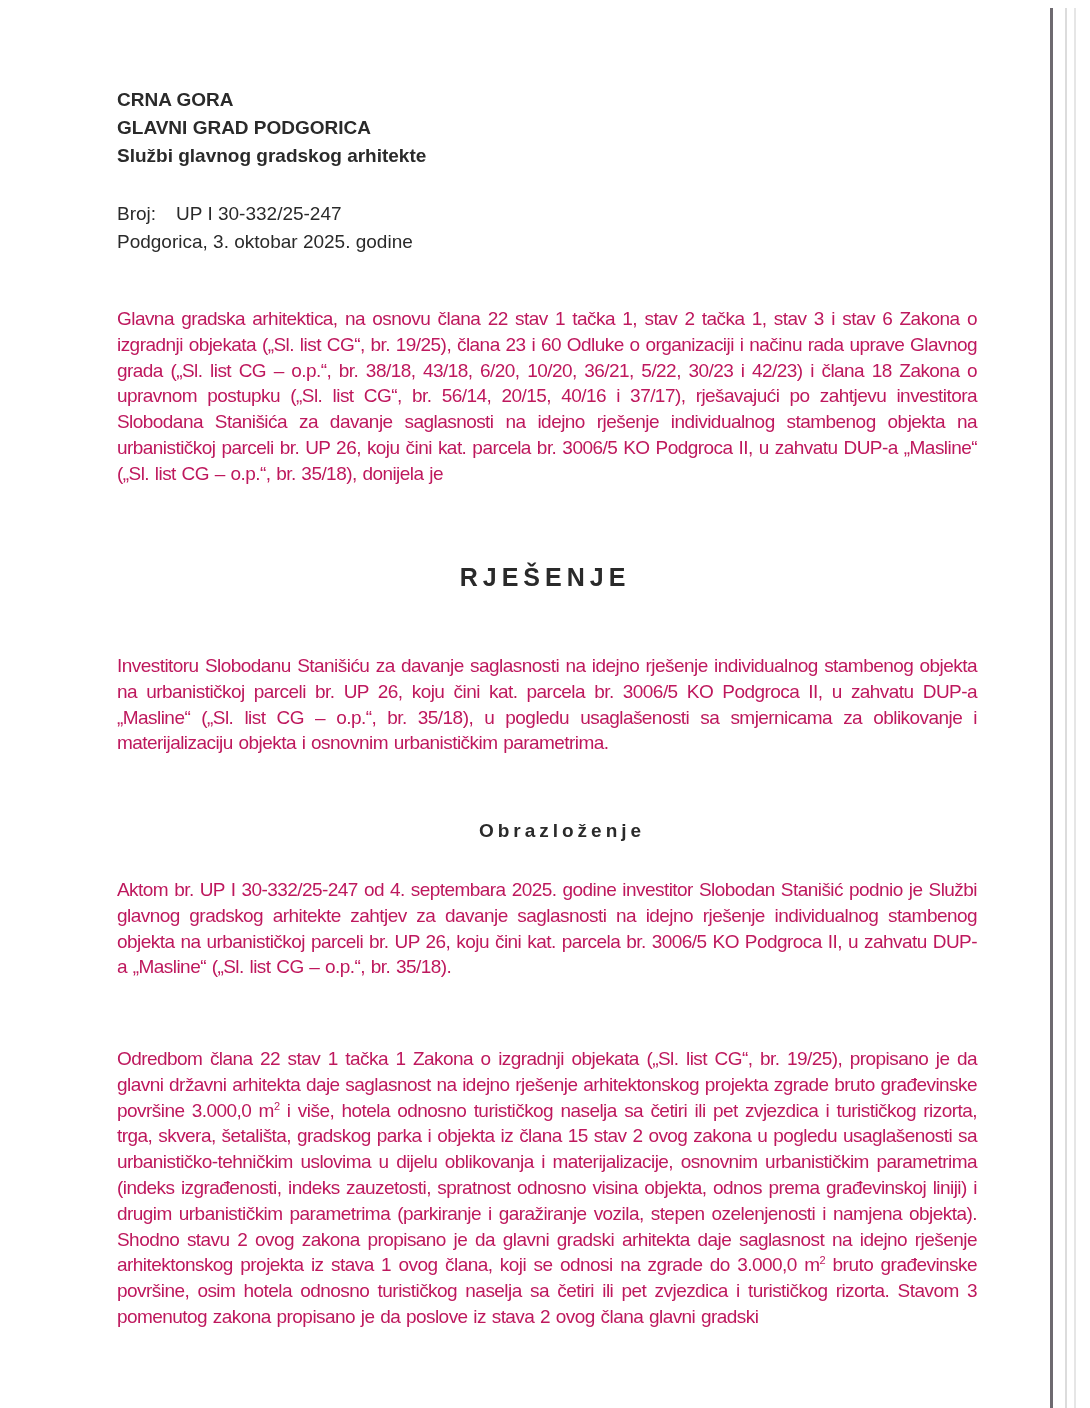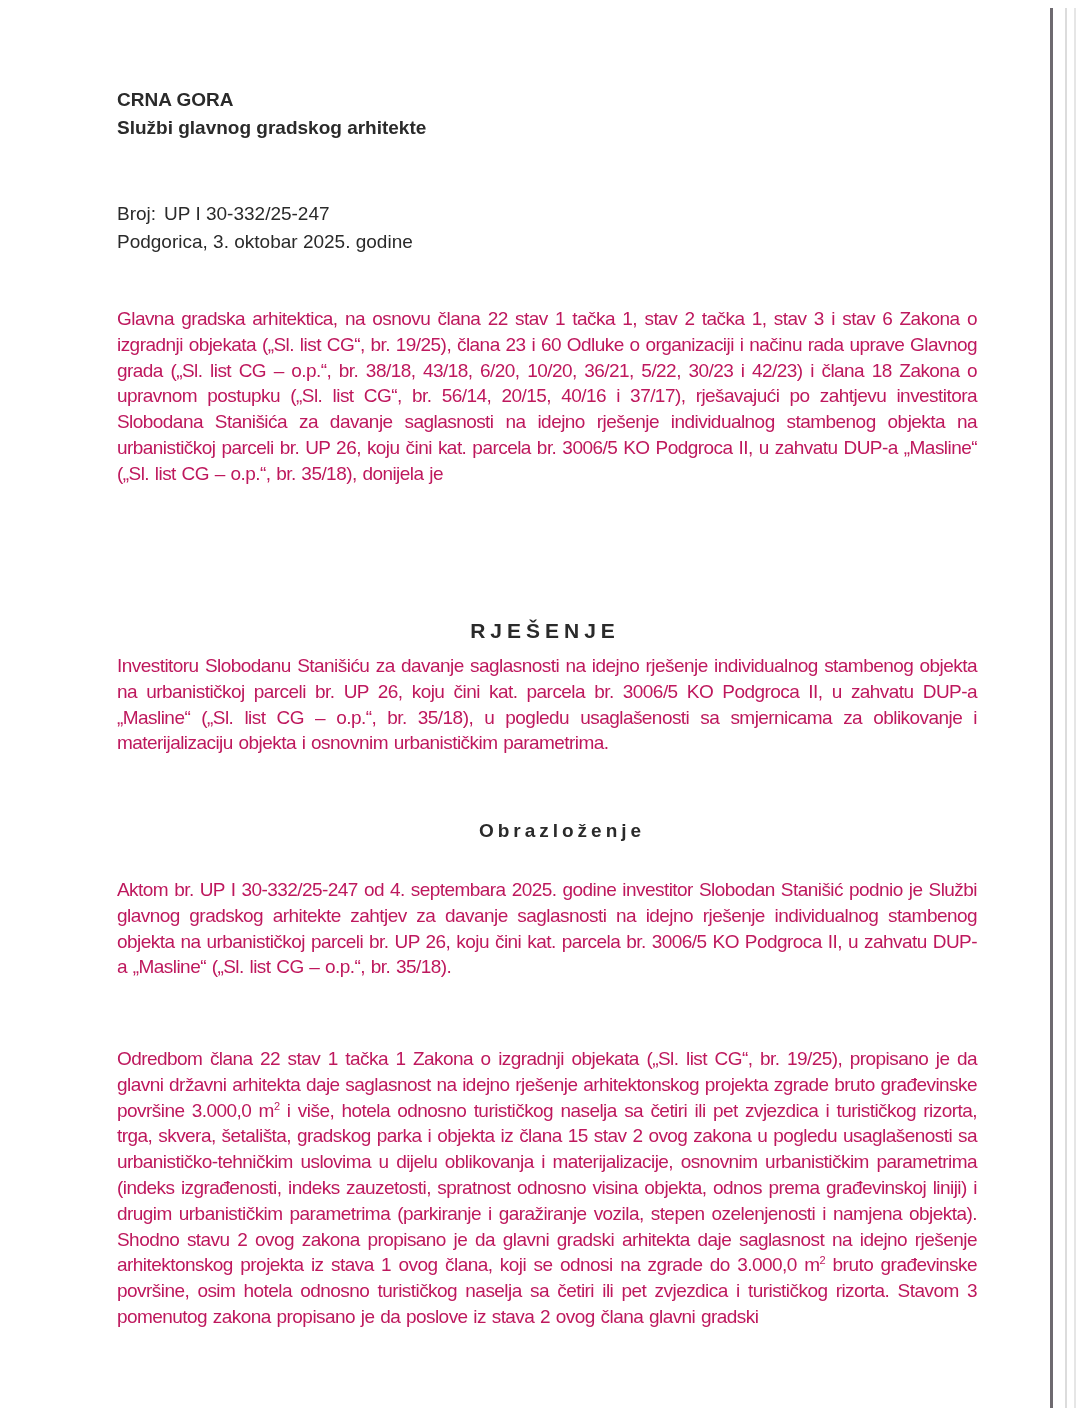--- a/index.html
+++ b/index.html
@@ -48,6 +48,7 @@
 
   <div class="header">
     <div>CRNA GORA</div>
+    <div>GLAVNI GRAD PODGORICA</div>
     <div>Službi glavnog gradskog arhitekte</div>
   </div>
 

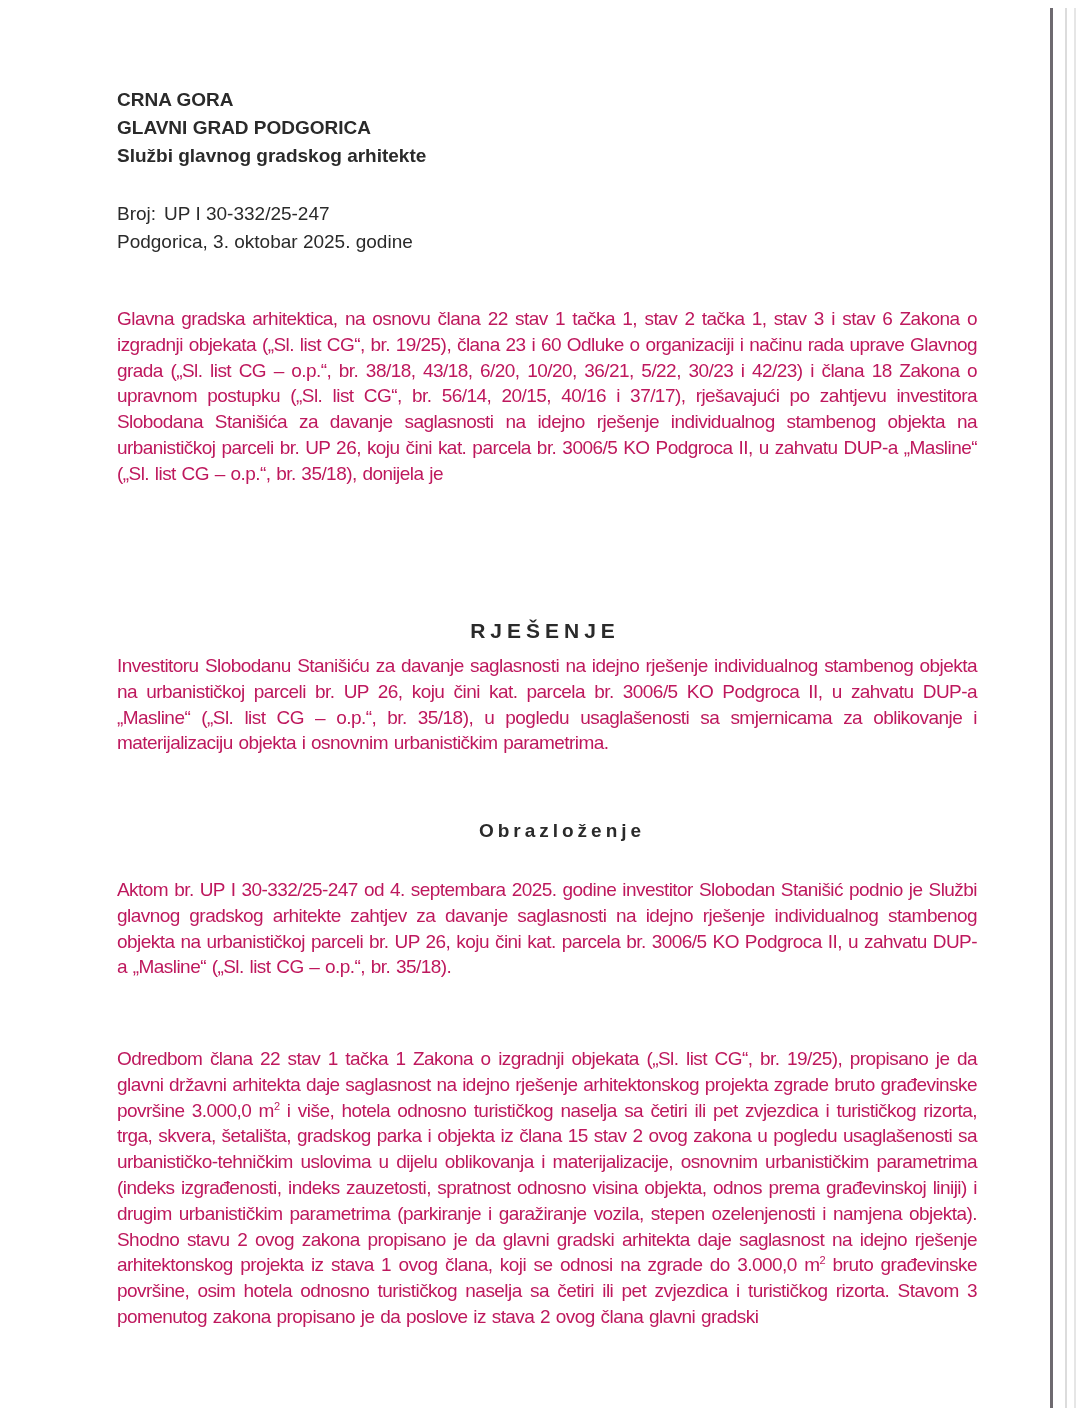--- a/index.html
+++ b/index.html
@@ -16,7 +16,7 @@
 
   .header { position:absolute; left:117px; top:86px; font-weight:bold; font-size:19px; line-height:28px; color:#2a2a2a; }
   .meta { position:absolute; left:117px; top:200px; font-size:19px; line-height:28px; color:#2a2a2a; }
-  .meta .num { margin-left:8px; }
+  .meta .num { margin-left:20px; }
 
   .para {
     position:absolute; left:117px; width:860px;

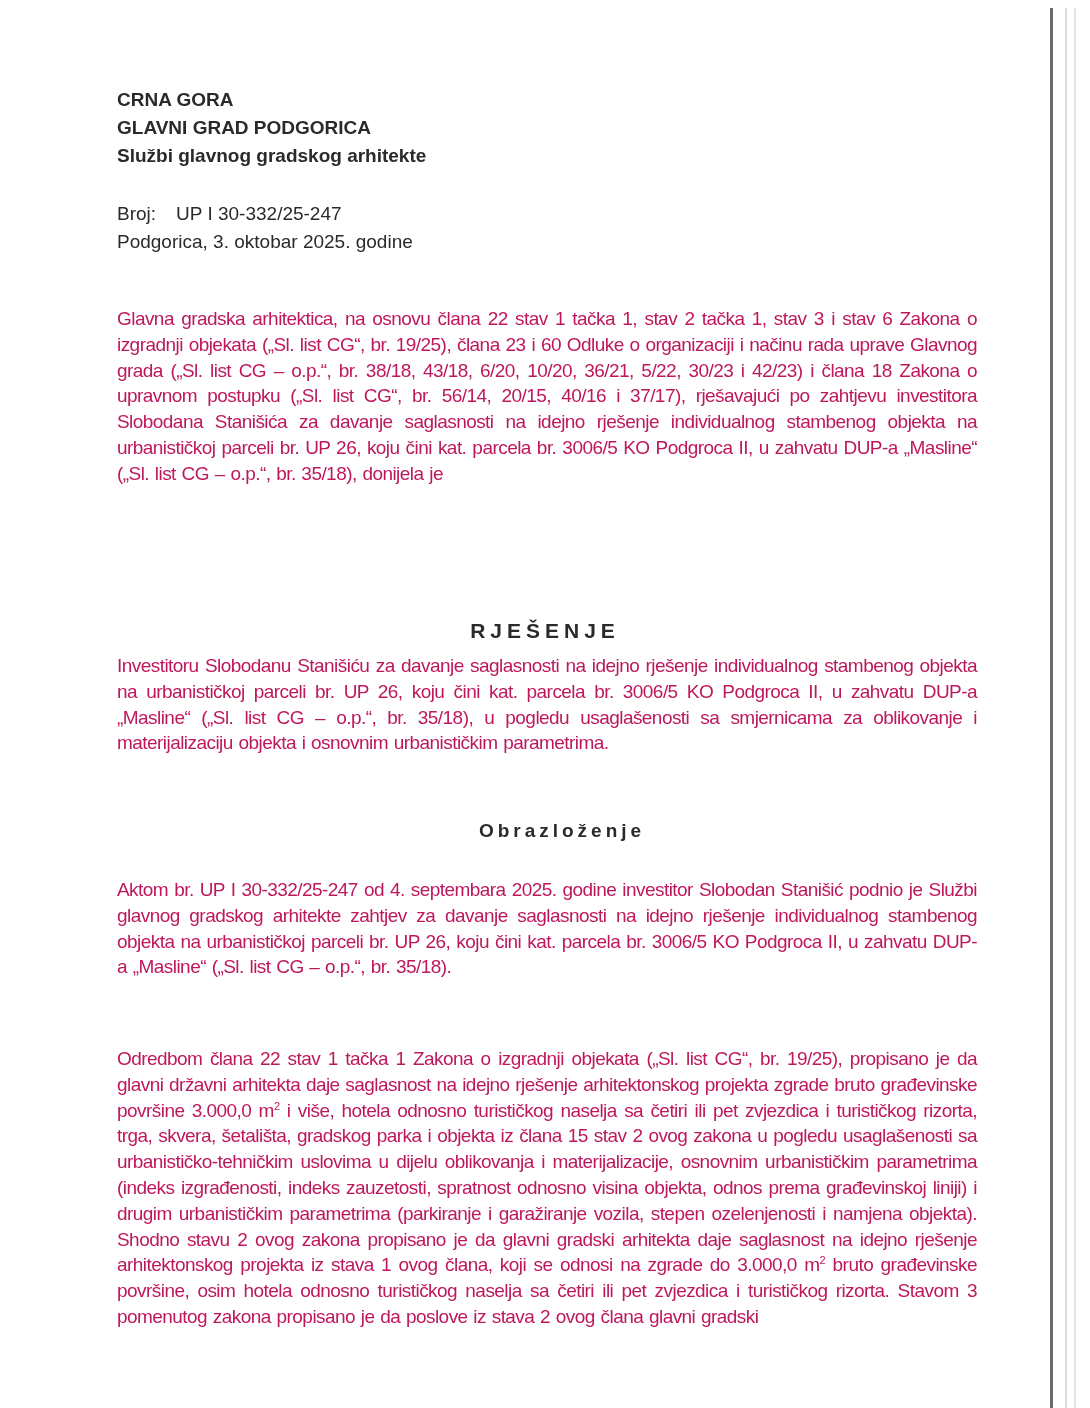--- a/index.html
+++ b/index.html
@@ -29,7 +29,7 @@
     position:absolute; left:0; width:1090px; text-align:center;
     font-weight:bold; color:#2a2a2a;
   }
-  .t-rjesenje { top:619px; font-size:21px; letter-spacing:5px; }
+  .t-rjesenje { top:563px; font-size:25px; letter-spacing:5px; }
   .t-obraz { top:820px; font-size:19px; letter-spacing:4px;margin-left:17px; }
 
   #p1 { top:306px; }

